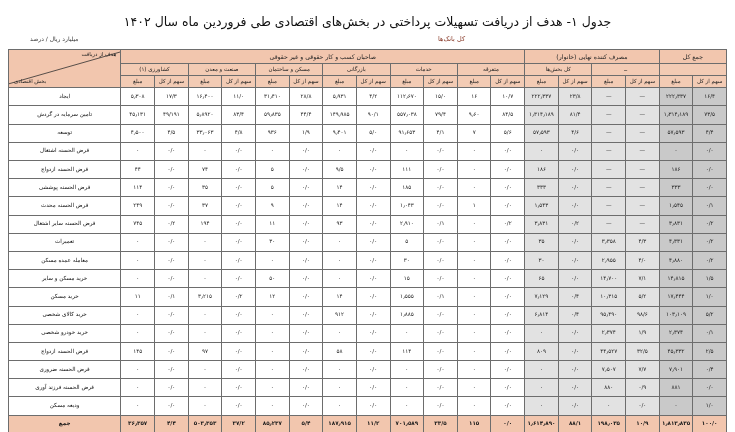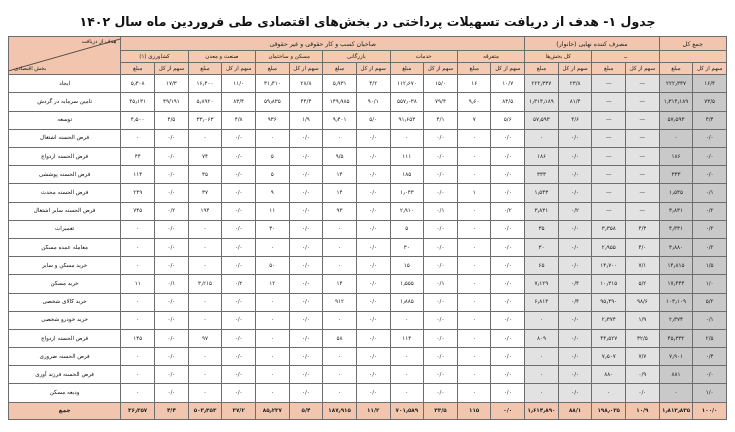--- a/index.html
+++ b/index.html
@@ -16,7 +16,7 @@
   .title{
     text-align:center;
     font-size:12.5px;
-    font-weight:bold;
+    font-weight:normal;
     color:#111;
     padding:14px 20px 6px 20px;
     letter-spacing:0;

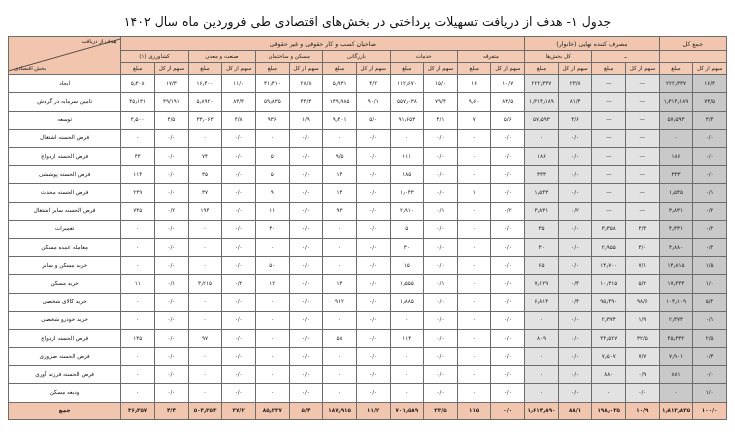--- a/index.html
+++ b/index.html
@@ -137,6 +137,10 @@
 
   <div class="title">جدول ۱- هدف از دریافت تسهیلات پرداختی در بخش‌های اقتصادی طی فروردین ماه سال ۱۴۰۲</div>
 
+  <div class="unitbar">
+    <span class="unit-label">میلیارد ریال / درصد</span>
+    <span class="allbanks-label">کل بانک‌ها</span>
+  </div>
 
   <div class="tablewrap">
     <table class="maintable">

